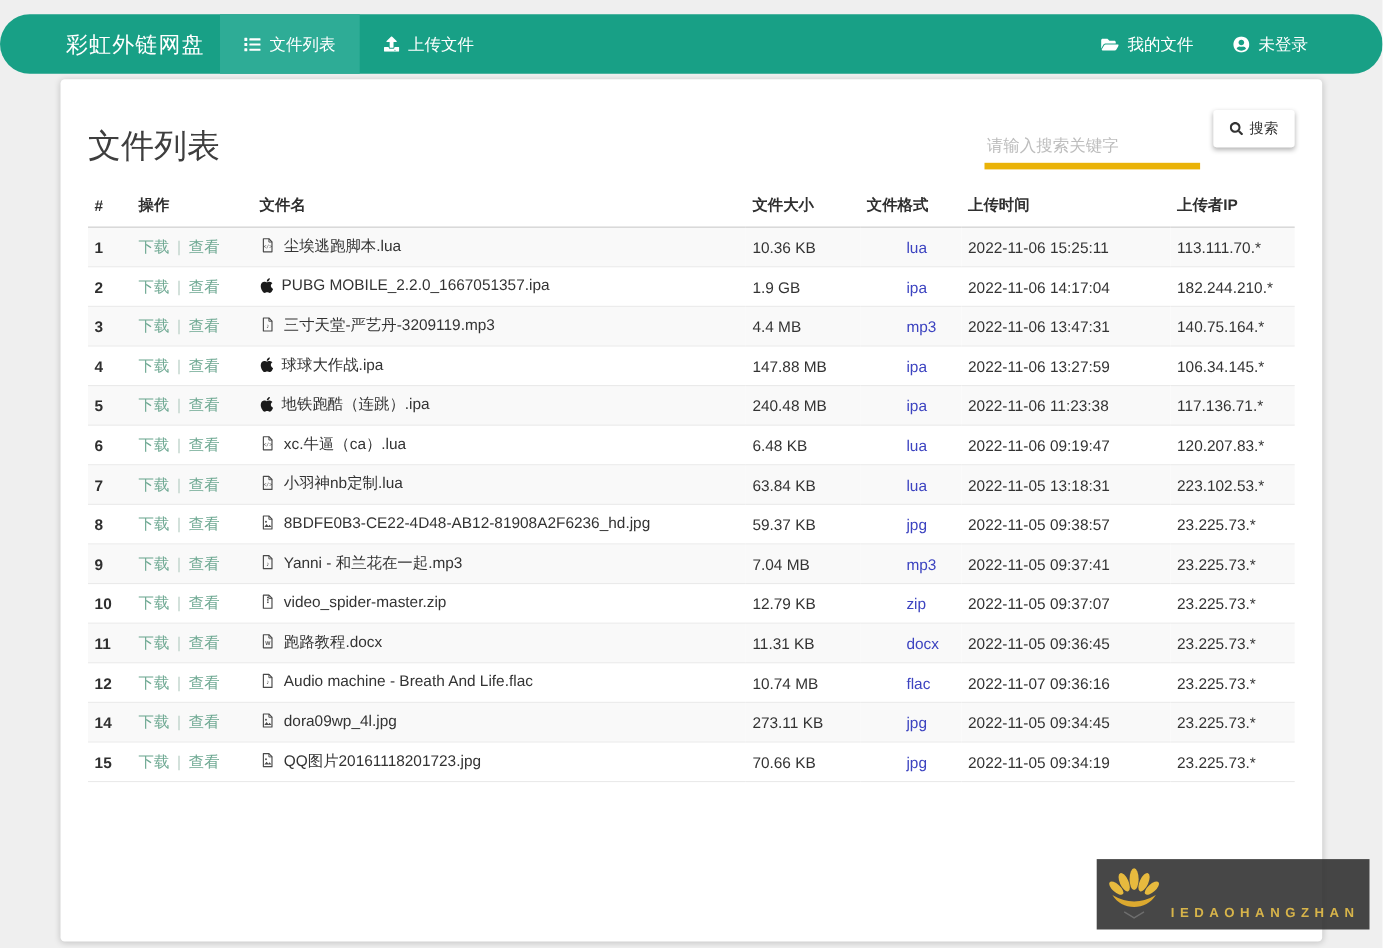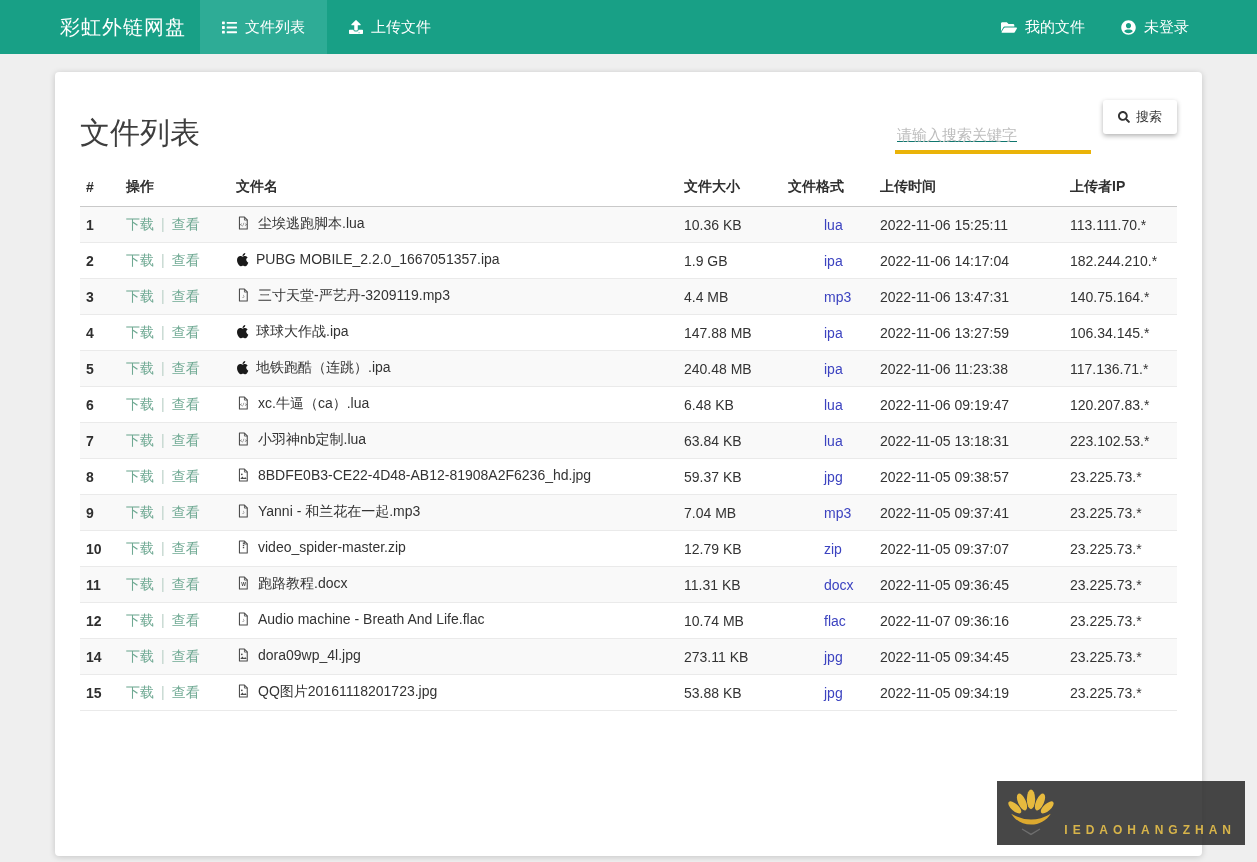--- a/index.html
+++ b/index.html
@@ -15,7 +15,7 @@
   .screen{position:relative;width:1257px;height:862px;background:var(--page-bg);overflow:hidden;}
 
   
-  .header{position:absolute;top:0;left:0;width:100%;height:54px;background:var(--header-bg);display:flex;align-items:stretch;color:#fff;}
+  .header{position:absolute;top:13px;left:0;width:100%;height:54px;background:var(--header-bg);display:flex;align-items:stretch;color:#fff;border-radius:27px;}
   .brand{display:flex;align-items:center;margin-left:60px;font-size:20px;letter-spacing:1px;}
   .nav{display:flex;margin-left:14px;}
   .nav-item{display:flex;align-items:center;gap:8px;padding:0 22px;font-size:15px;cursor:pointer;}

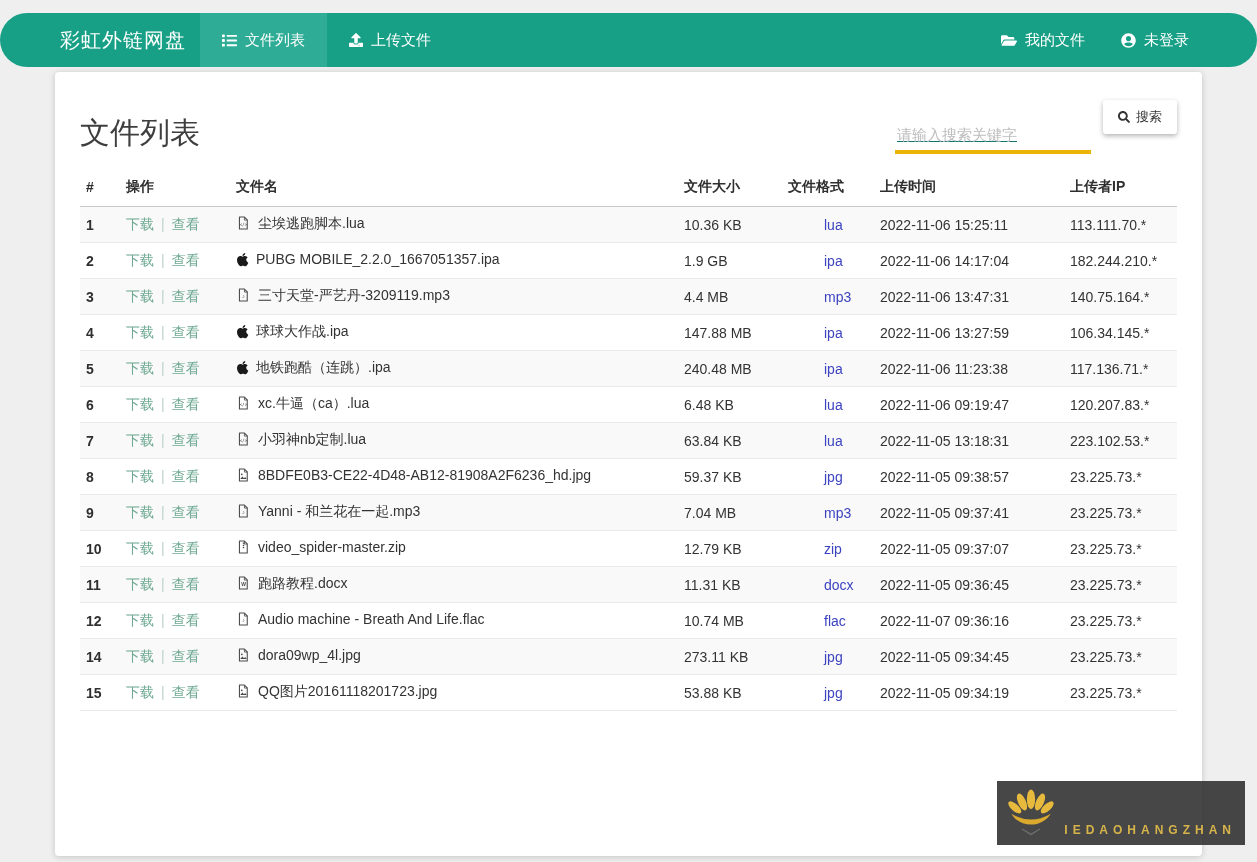--- a/index.html
+++ b/index.html
@@ -30,7 +30,7 @@
   .card-head{display:flex;justify-content:space-between;align-items:flex-end;margin-top:32px;height:50px;}
   .page-title{font-size:30px;color:#3e3e3e;font-weight:400;}
   .search-area{display:flex;align-items:flex-end;gap:12px;}
-  .search-input{width:196px;border:none;border-bottom:4px solid #eab308;font-size:15px;padding:7px 2px;color:#0f766e;outline:none;background:transparent;text-decoration:underline;}
+  .search-input{width:196px;border:none;border-bottom:6px solid #eab308;font-size:15px;padding:7px 2px;color:#4d7c0f;outline:none;background:transparent;}
   .search-input::placeholder{color:#bdbdbd;}
   .search-button{display:flex;align-items:center;gap:6px;background:#fff;border:none;border-radius:3px;
         padding:8px 15px;font-size:13px;color:#333;box-shadow:0 2px 5px rgba(0,0,0,0.3);cursor:pointer;margin-bottom:20px;}

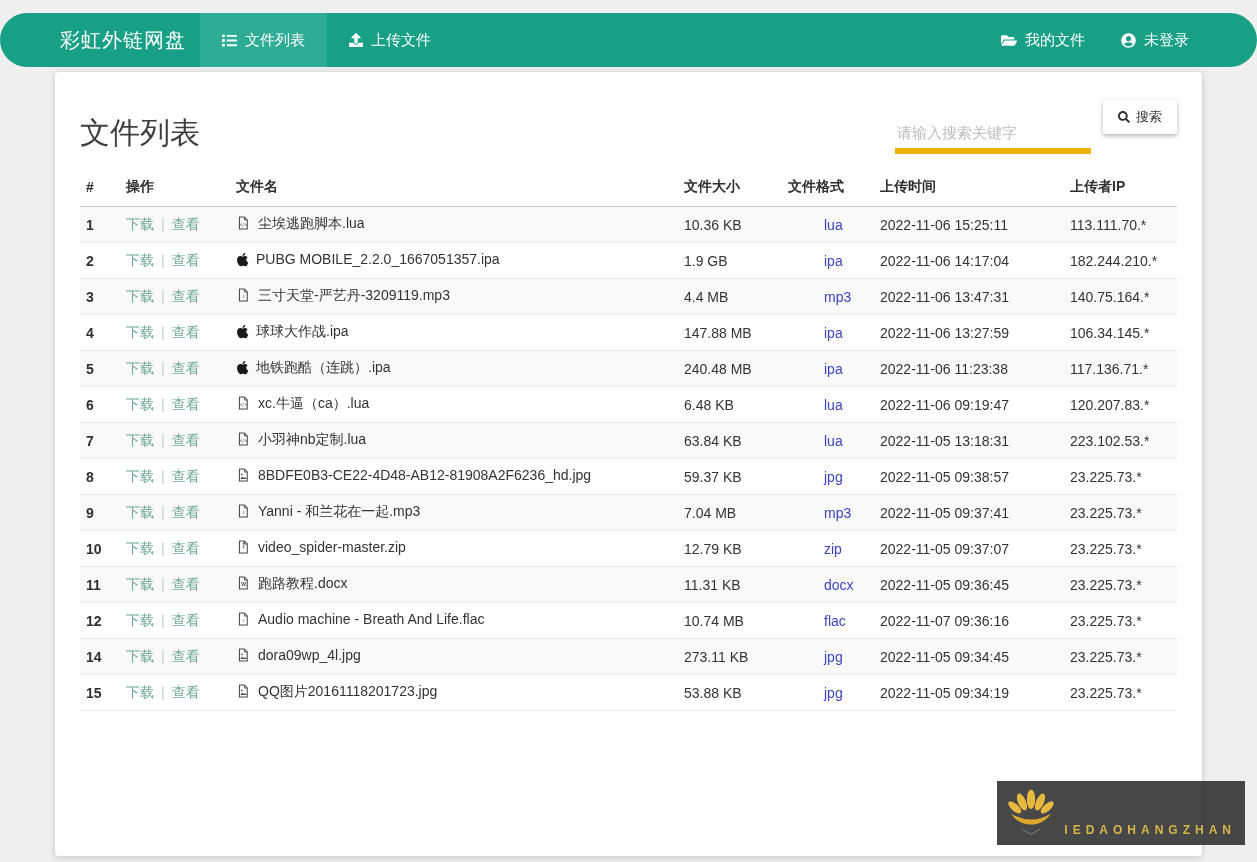--- a/index.html
+++ b/index.html
@@ -317,7 +317,7 @@
                   <circle cx="9.3" cy="10.8" r="1.4" fill="#4a4a4a"></circle>
                   <path d="M6.8 18.5l3.4-4.2 2.6 3 1.8-2.2 2.6 3.4z" fill="#4a4a4a"></path>
                 </svg></span><span>QQ图片20161118201723.jpg</span></td>
-            <td>53.88 KB</td>
+            <td>70.66 KB</td>
             <td><a class="format-link">jpg</a></td>
             <td>2022-11-05 09:34:19</td>
             <td>23.225.73.*</td>

